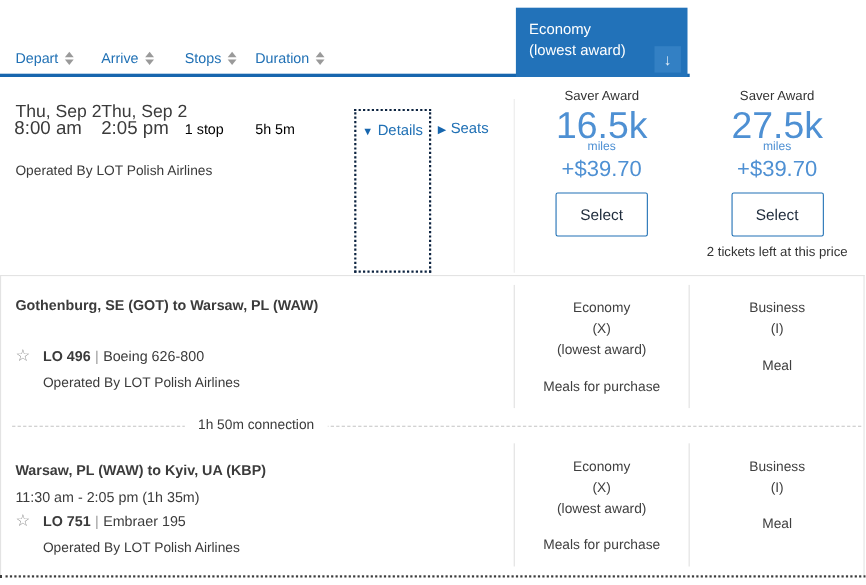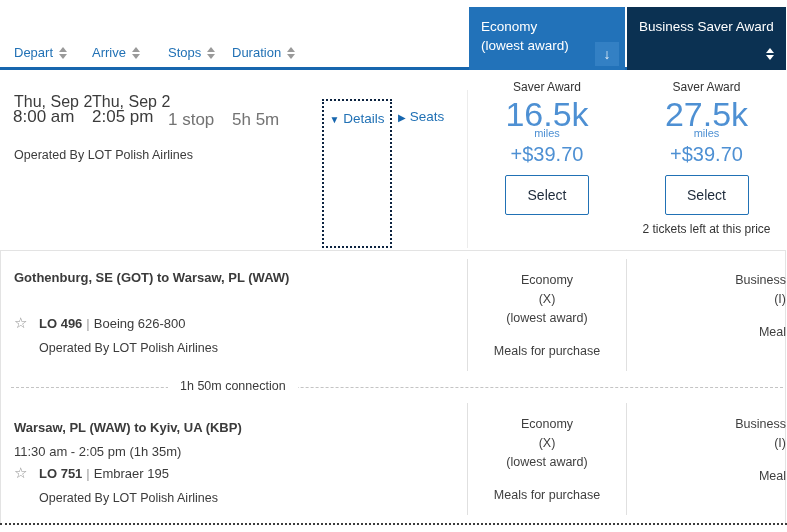--- a/index.html
+++ b/index.html
@@ -112,13 +112,6 @@
     <div class="l1">(lowest award)</div>
     <div class="dd-arrow">↓</div>
   </div>
-  <div class="fare-head business">
-    <div class="l1">Business Saver Award</div>
-    <span class="sort-glyph">
-        <span class="tri-up"></span>
-        <span class="tri-down"></span>
-      </span>
-  </div>
 
   <div class="small-date" style="left:14px; top:93px">Thu, Sep 2</div>
   <div class="big-time" style="left:13px; top:107px">8:00 am</div>

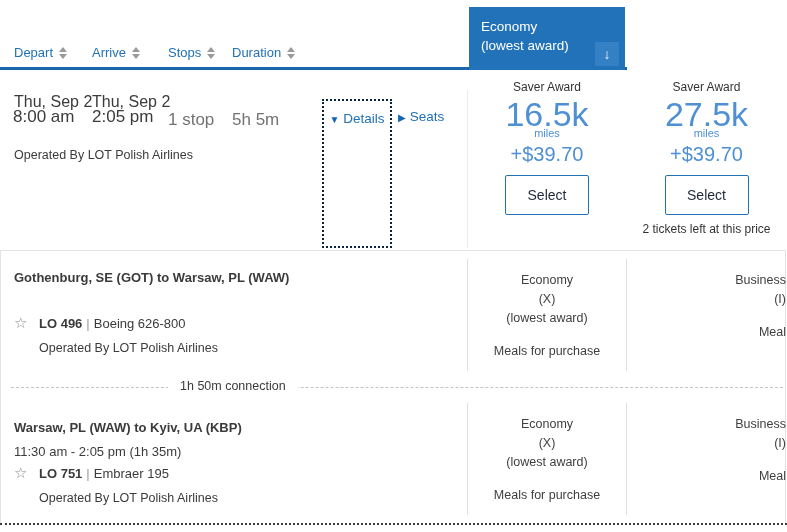--- a/index.html
+++ b/index.html
@@ -28,7 +28,7 @@
   
   .small-date { position:absolute; font-size:16px; color:#3b3b3b; }
   .big-time { position:absolute; font-size:17px; color:#3b3b3b; }
-  .blue-link { position:absolute; font-size:17px; color:#737373; cursor:pointer; }
+  .blue-link { position:absolute; font-size:13px; color:#000000; cursor:pointer; }
   .operated { position:absolute; font-size:12.5px; color:#3b3b3b; }
   .row-vsep { position:absolute; left:467px; top:90px; width:1px; height:158px; background:#ececec; }
 

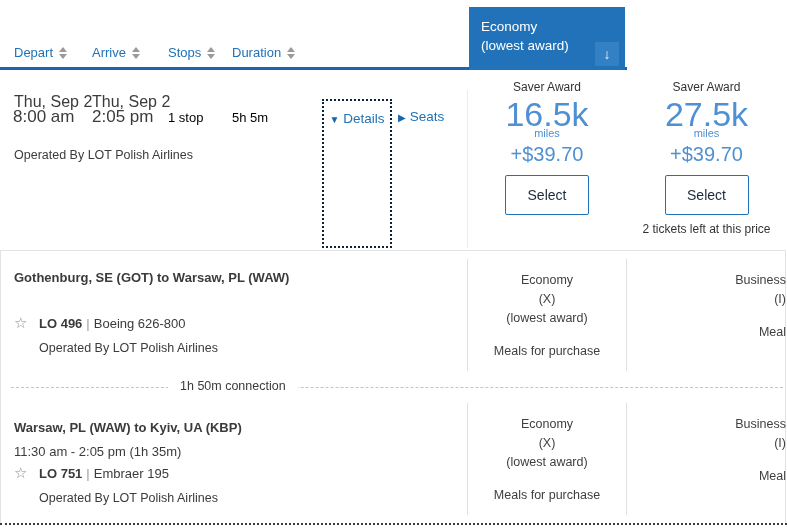--- a/index.html
+++ b/index.html
@@ -60,7 +60,7 @@
 
   .cabin-col { position:absolute; width:160px; height:112px; padding-top:12px; text-align:center; font-size:12.5px; color:#3f3f3f; line-height:19px; }
   .cabin-col.eco { left:466px; border-left:1px solid #e0e0e0; border-right:1px solid #e0e0e0; }
-  .cabin-col.bus { left:626px; width:159px;text-align:right; }
+  .cabin-col.bus { left:626px; width:159px; }
   .cabin-col .meal { margin-top:14px; }
   .cabin-col.bus .meal { margin-top:14px; }
 

